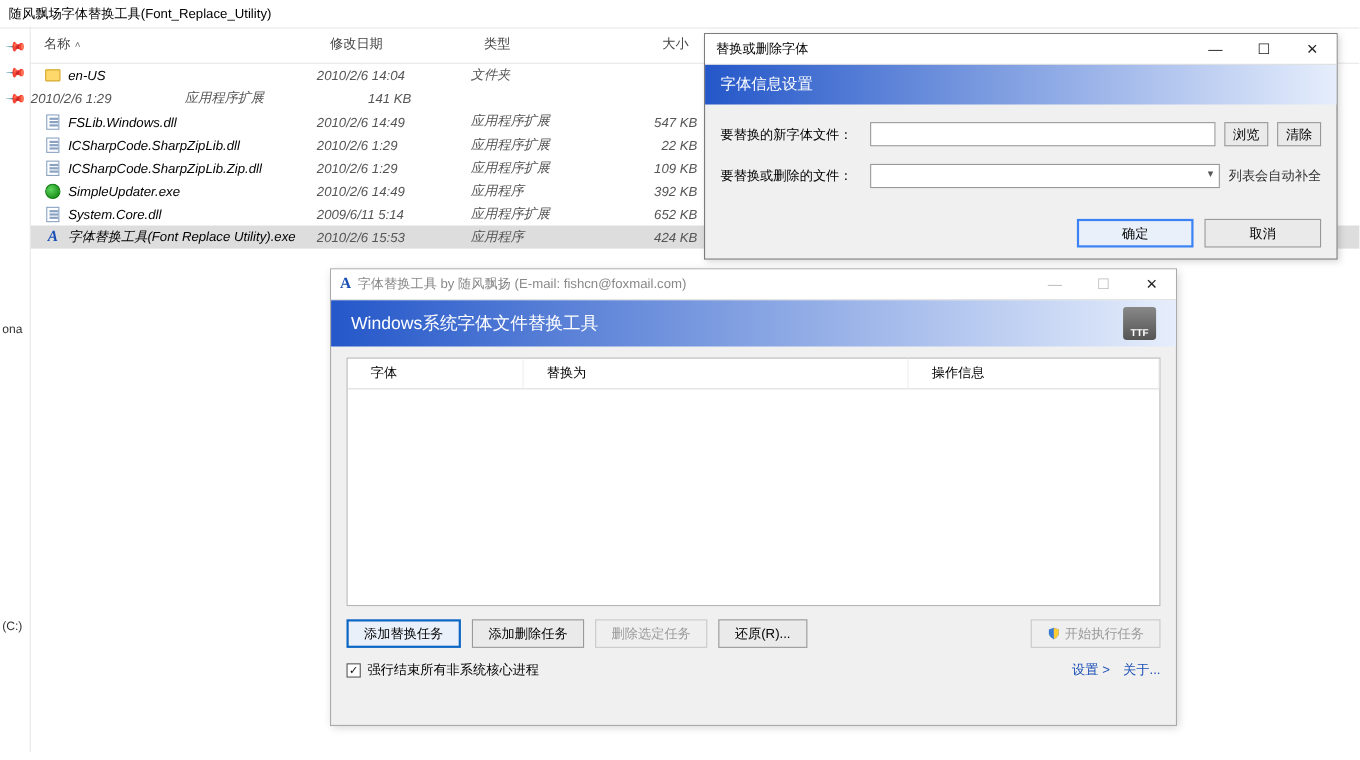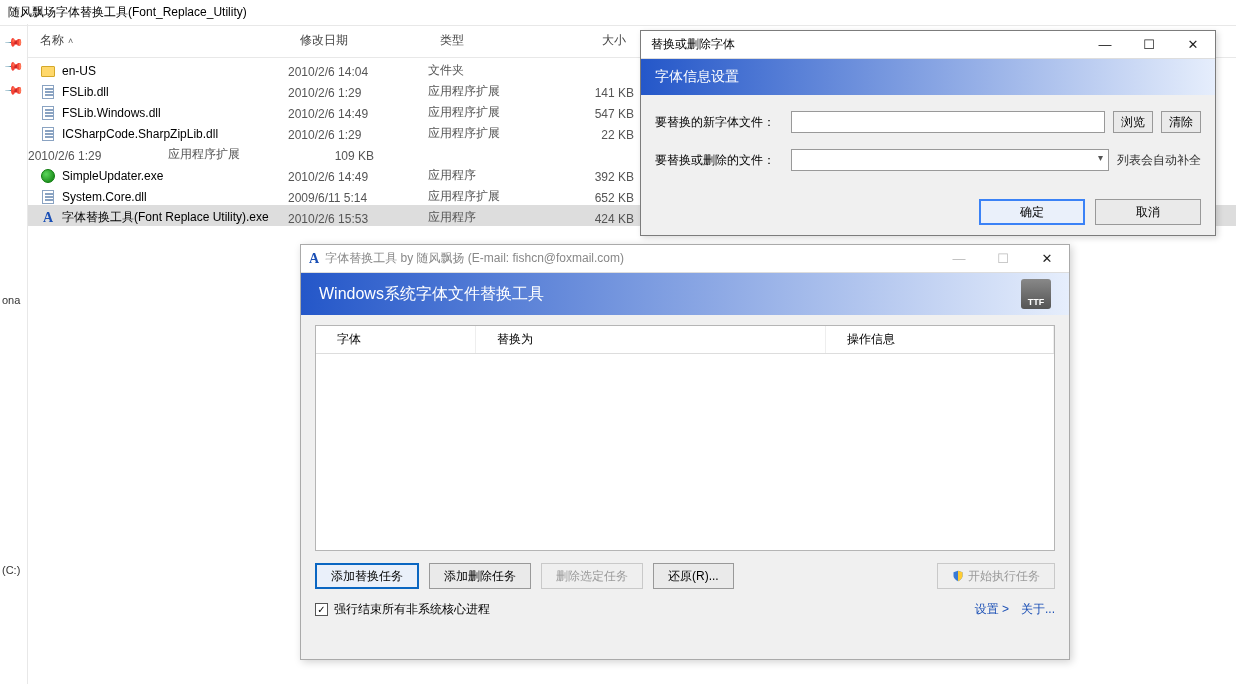--- a/index.html
+++ b/index.html
@@ -57,9 +57,10 @@
 
 .file-row {
   display: flex;
-  align-items: flex-end;
+  align-items: center;
   height: 21px;
   font-size: 12px;
+  font-style: italic;
 }
 .file-row.selected { background: #ddd; }
 .fc-name { width: 260px; padding-left: 12px; display: flex; align-items: center; gap: 6px; }

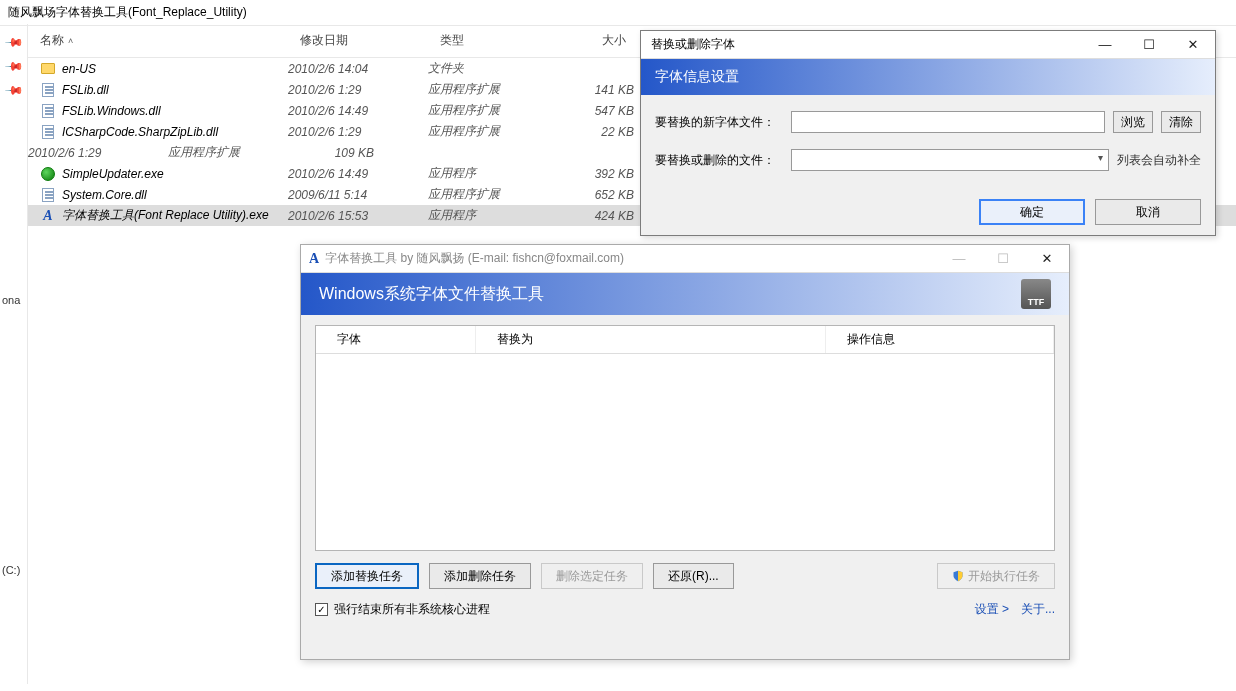--- a/index.html
+++ b/index.html
@@ -262,12 +262,6 @@
           <div class="fc-size"></div>
         </div>
         <div class="file-row">
-          <div class="fc-name">
-            <span class="ico">
-              <span class="ico-dll"></span>
-            </span>
-            <span>FSLib.dll</span>
-          </div>
           <div class="fc-date">2010/2/6 1:29</div>
           <div class="fc-type">应用程序扩展</div>
           <div class="fc-size">141 KB</div>

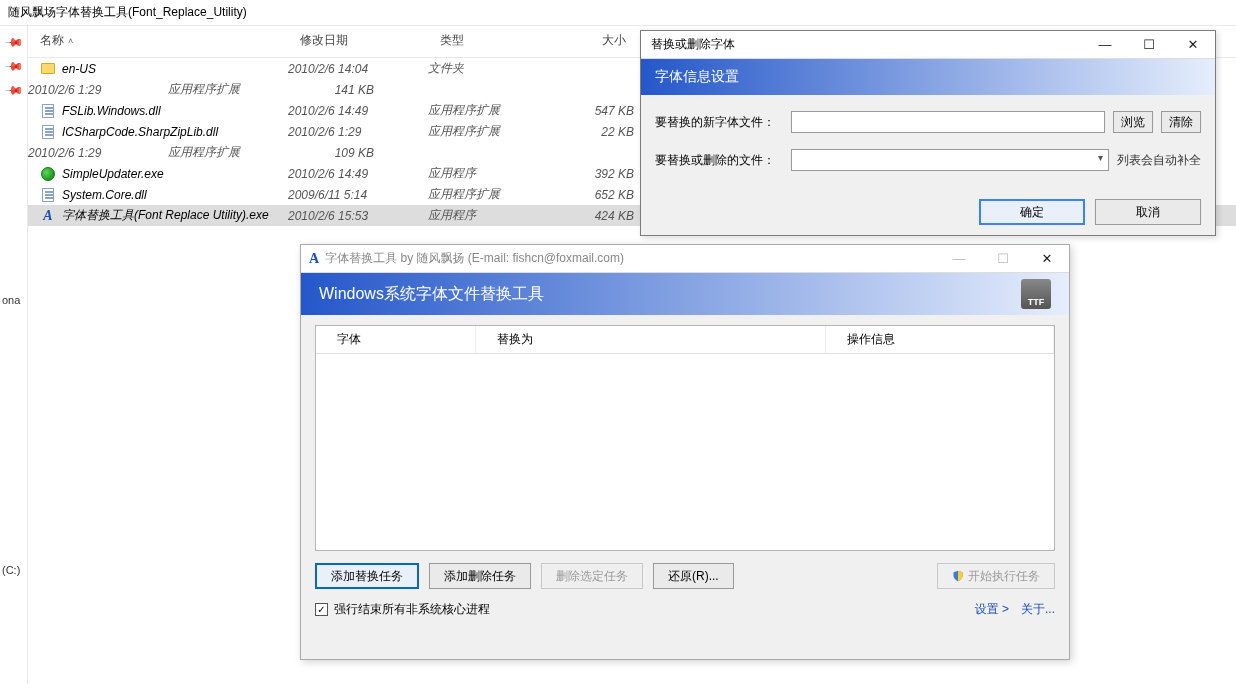--- a/index.html
+++ b/index.html
@@ -289,6 +289,12 @@
           <div class="fc-size">22 KB</div>
         </div>
         <div class="file-row">
+          <div class="fc-name">
+            <span class="ico">
+              <span class="ico-dll"></span>
+            </span>
+            <span>ICSharpCode.SharpZipLib.Zip.dll</span>
+          </div>
           <div class="fc-date">2010/2/6 1:29</div>
           <div class="fc-type">应用程序扩展</div>
           <div class="fc-size">109 KB</div>

